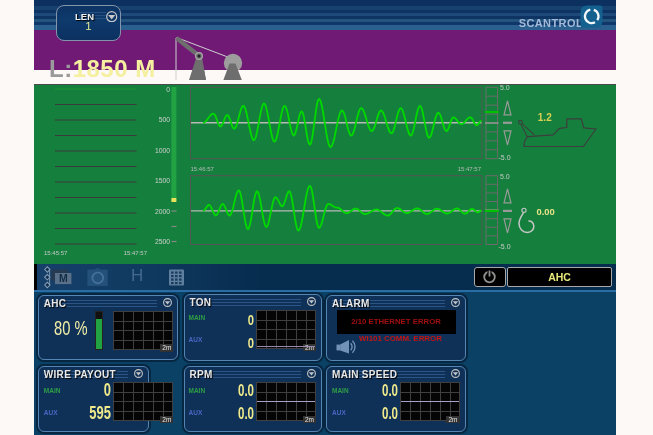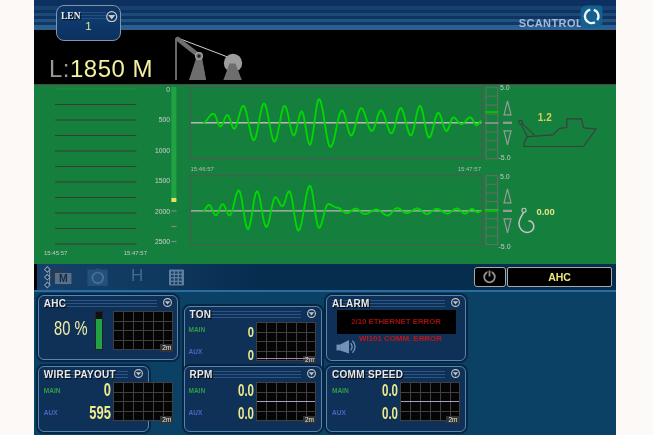--- a/index.html
+++ b/index.html
@@ -21,7 +21,7 @@
 
 #lenbtn { left:22px; top:5px; width:65px; height:36px; border:1.6px solid #8494ab; border-radius:8px;
   background:linear-gradient(to bottom,#0c3363,#0e3a6c 40%,#0b3161); z-index:5; }
-#lenbtn .t { position:absolute; left:4px; top:4.5px; font-size:9.5px; font-weight:bold; color:#eee; text-shadow:1px 1px 1px #000;font-family:Liberation Serif, serif; }
+#lenbtn .t { position:absolute; left:18px; top:4.5px; font-size:9.5px; font-weight:bold; color:#eee; text-shadow:1px 1px 1px #000; }
 #lenbtn .v { position:absolute; left:0; right:0; top:14px; text-align:center; font-size:11.5px; color:#dfe693; }
 #lenbtn .lines { position:absolute; left:22px; right:14px; top:6px; height:8px;
   background:repeating-linear-gradient(to bottom,#2c5585 0 1px,transparent 1px 3px); opacity:.8; }

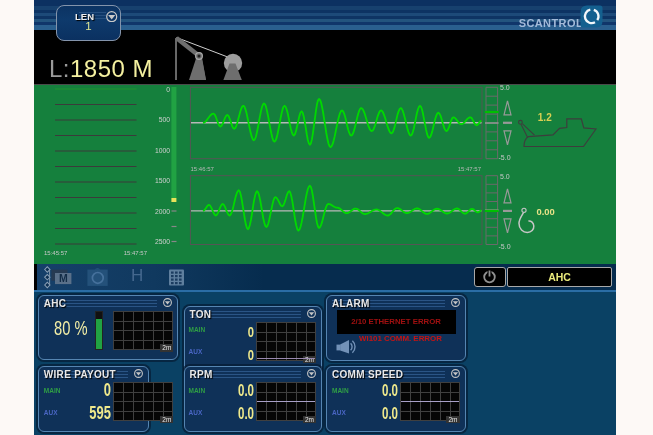--- a/index.html
+++ b/index.html
@@ -14,7 +14,7 @@
    #10366a 22.4px,#10366a 25.2px,#2a5f8e 25.2px,#2a5f8e 30px); }
 
 
-#hdr { left:0; top:30px; width:582px; height:54px; background:#000000; }
+#hdr { left:0; top:30px; width:582px; height:40px; background:#701a75;font-weight:bold; }
 #hdr .big { position:absolute; font-size:24px; color:#9a9a9a; white-space:pre; letter-spacing:0.5px; }
 #hdr .y { color:#f4f0a0; }
 

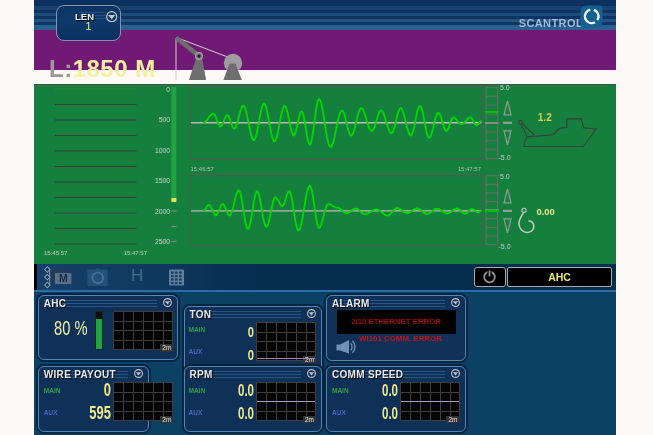--- a/index.html
+++ b/index.html
@@ -236,7 +236,7 @@
         <div class="m2">2m</div>
       </div>
 </div>
-<div class="panel" style="left:149.5px;top:294.2px;width:138.5px;height:67px;margin-top:12px;">
+<div class="panel" style="left:149.5px;top:294.2px;width:138.5px;height:67px;">
 <div class="plines"></div>
       <div class="ph">TON</div>
       <svg class="dd" viewBox="0 0 9 9">

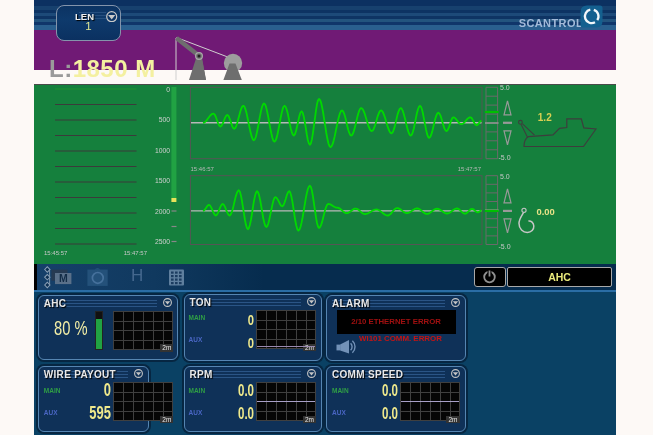--- a/index.html
+++ b/index.html
@@ -307,7 +307,7 @@
 </div>
 <div class="panel" style="left:292px;top:365.8px;width:139.8px;height:66.4px;">
 <div class="plines"></div>
-      <div class="ph">COMM SPEED</div>
+      <div class="ph">MAIN SPEED</div>
       <svg class="dd" viewBox="0 0 9 9">
         <circle cx="4.5" cy="4.5" r="3.9" fill="none" stroke="#c4c4c4" stroke-width="1.1"></circle>
         <polygon points="1.8,3.3 7.2,3.3 4.5,6.5" fill="#c4c4c4"></polygon>

